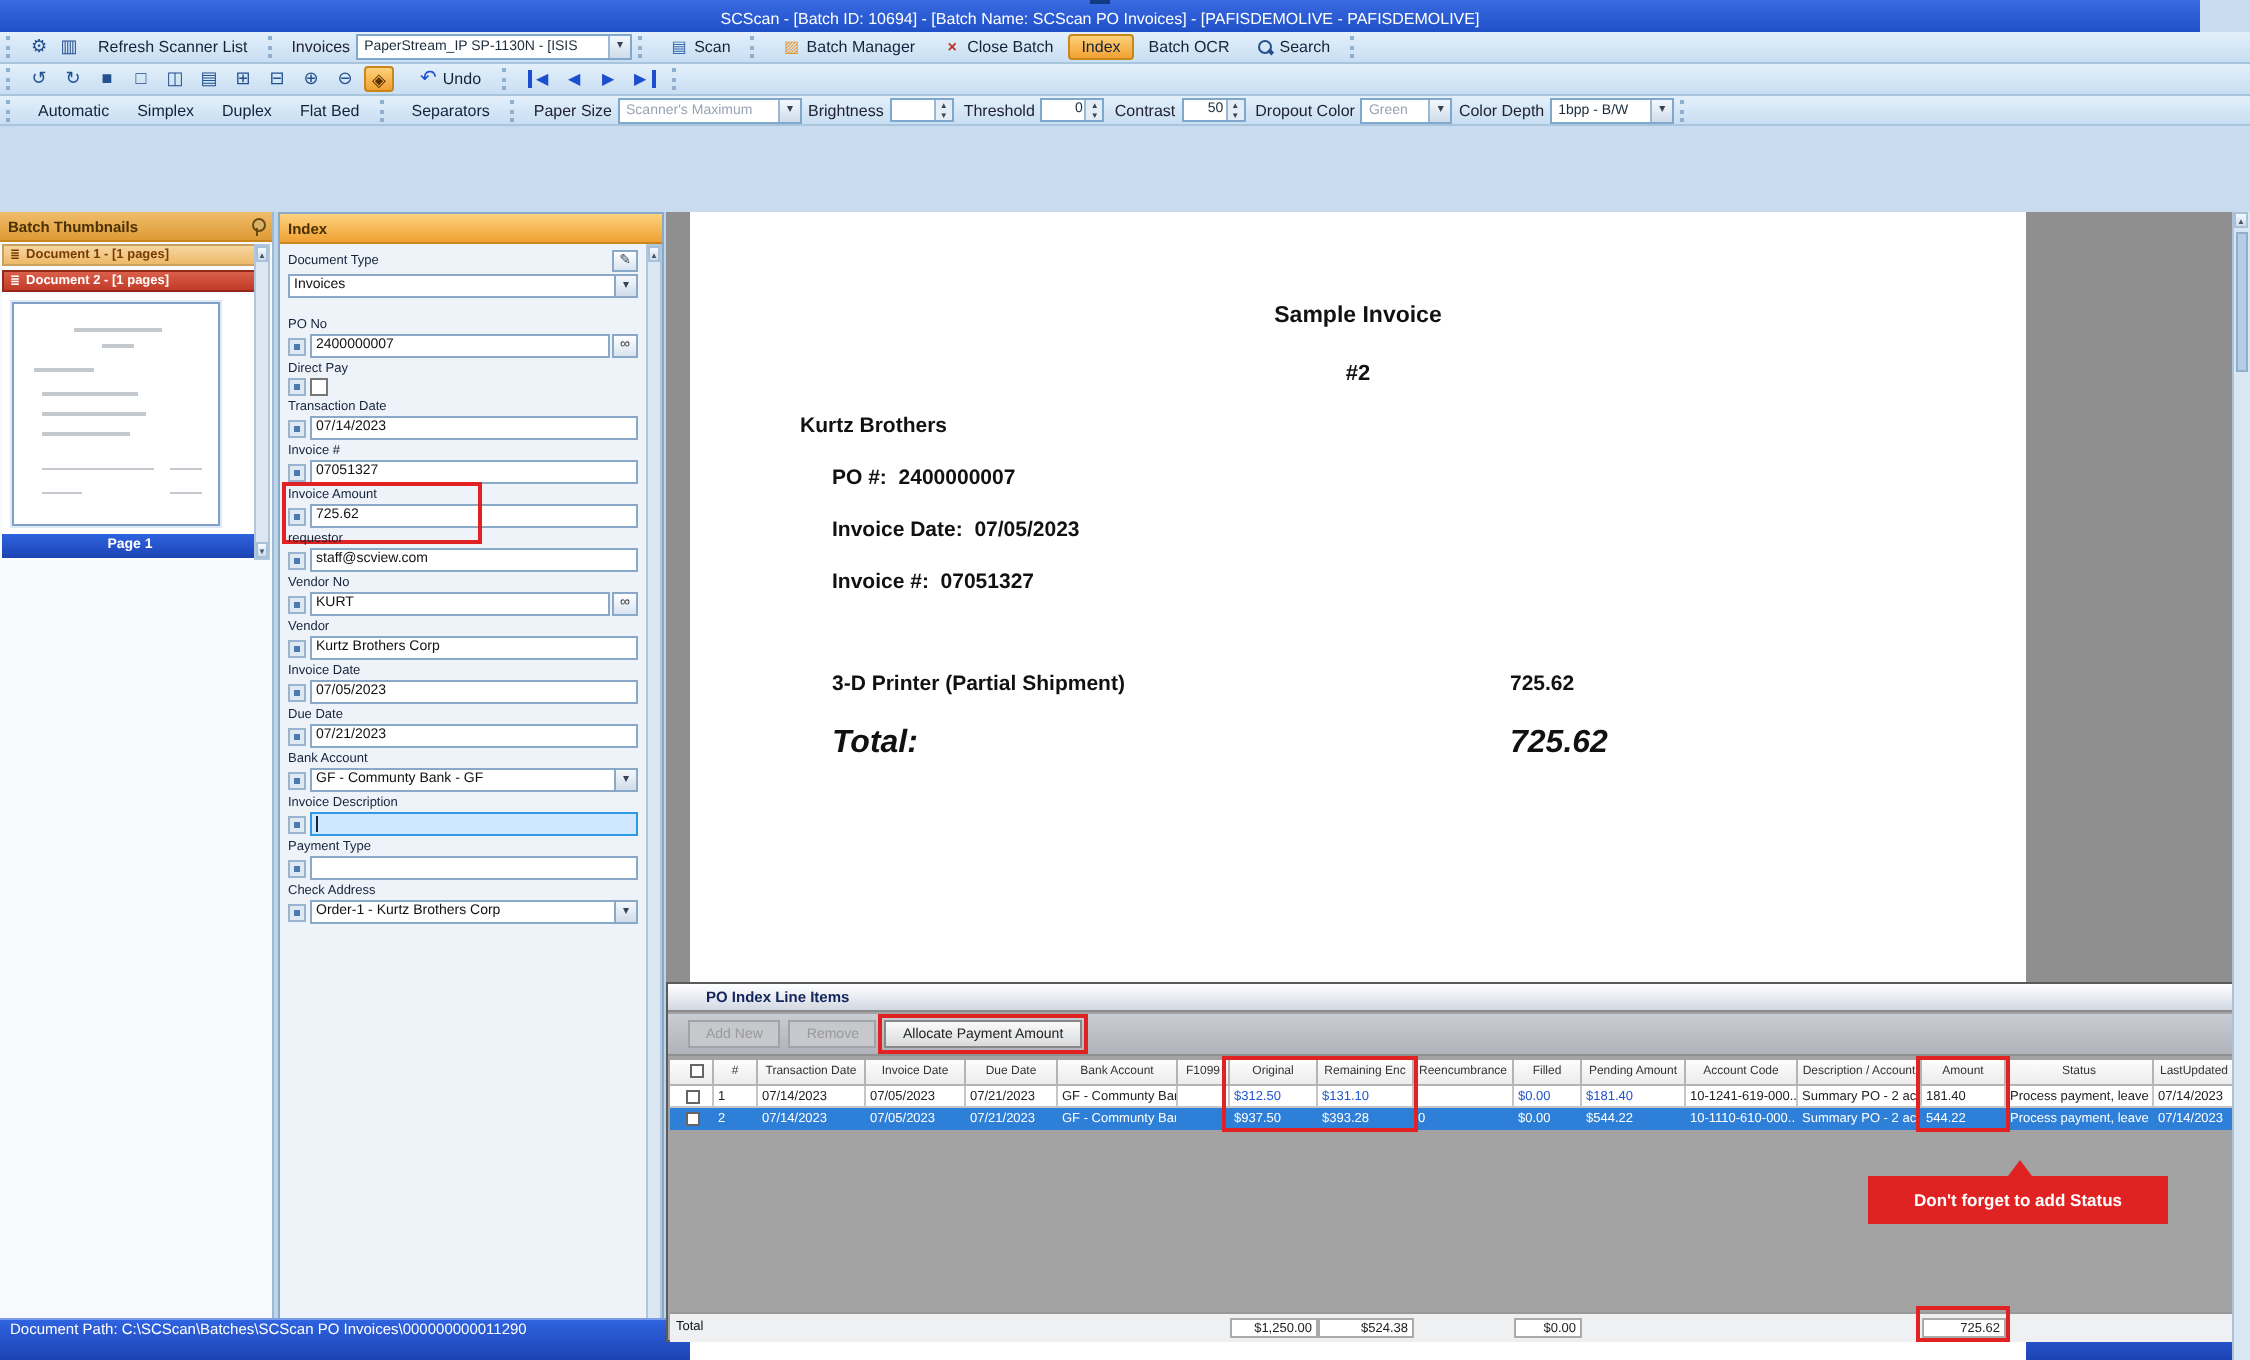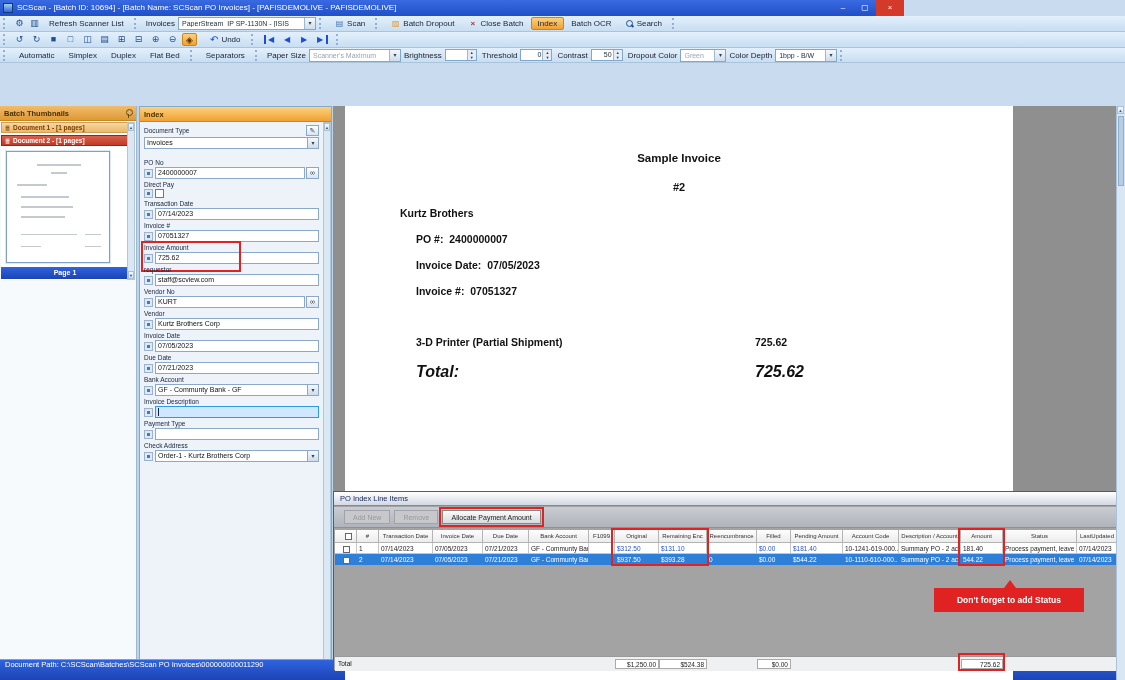--- a/index.html
+++ b/index.html
@@ -6,7 +6,7 @@
   *{box-sizing:border-box;}
   .window{position:relative;width:1125px;height:680px;background:#c9dcEF;font-family:"Liberation Sans","DejaVu Sans",sans-serif;overflow:hidden;-webkit-font-smoothing:antialiased;}
   
-  .titlebar{position:absolute;left:0;top:0;width:904px;height:16px;background:linear-gradient(#3a6ae2,#2050c8);color:#fff;font-size:8px;line-height:16px;display:flex;align-items:center;}
+  .titlebar{position:absolute;left:0;top:0;width:1100px;height:16px;background:linear-gradient(#3a6ae2,#2050c8);color:#fff;font-size:8px;line-height:16px;display:flex;align-items:center;flex-direction:column;}
   .app-icon{width:10px;height:10px;margin:0 4px 0 3px;background:linear-gradient(#9fd0ff,#2a6ad0);border:1px solid #123a80;}
   .win-btns{margin-left:auto;display:flex;height:16px;}
   .wbtn{width:22px;text-align:center;font-size:8px;line-height:15px;color:#fff;}

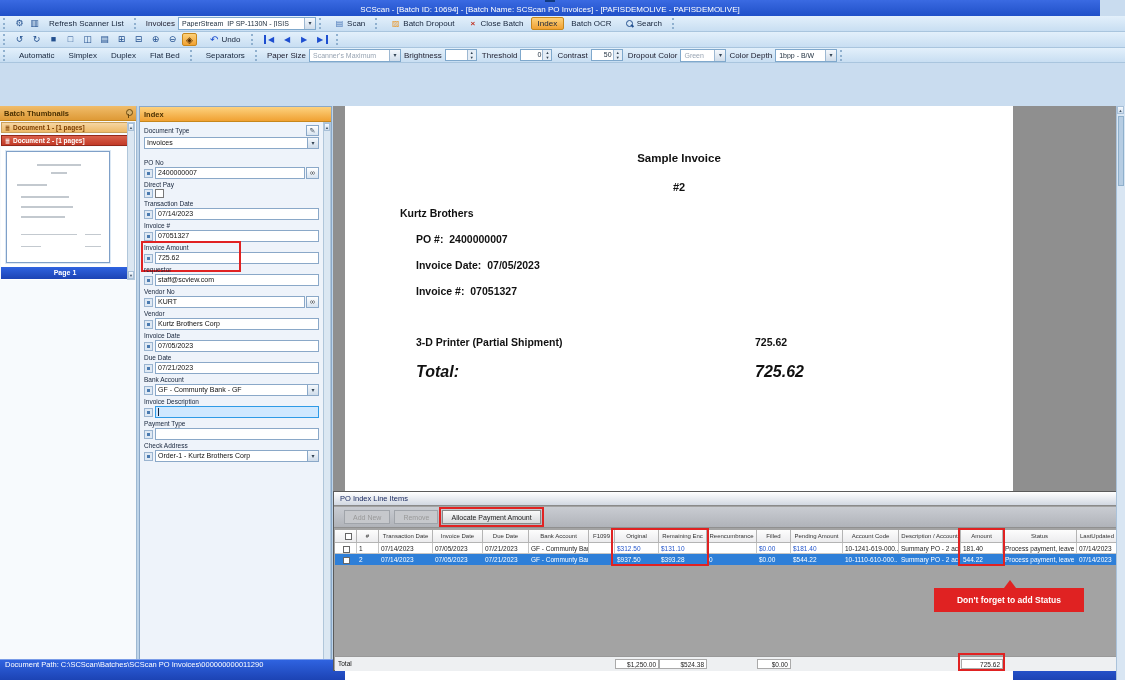--- a/index.html
+++ b/index.html
@@ -175,7 +175,7 @@
     <span class="grip"></span>
     <button class="tbtn">
       <span class="mini-icon folder-mini">▨</span>
-      <span>Batch Dropout</span>
+      <span>Batch Manager</span>
     </button>
     <button class="tbtn">
       <span class="mini-icon closex-mini">×</span>

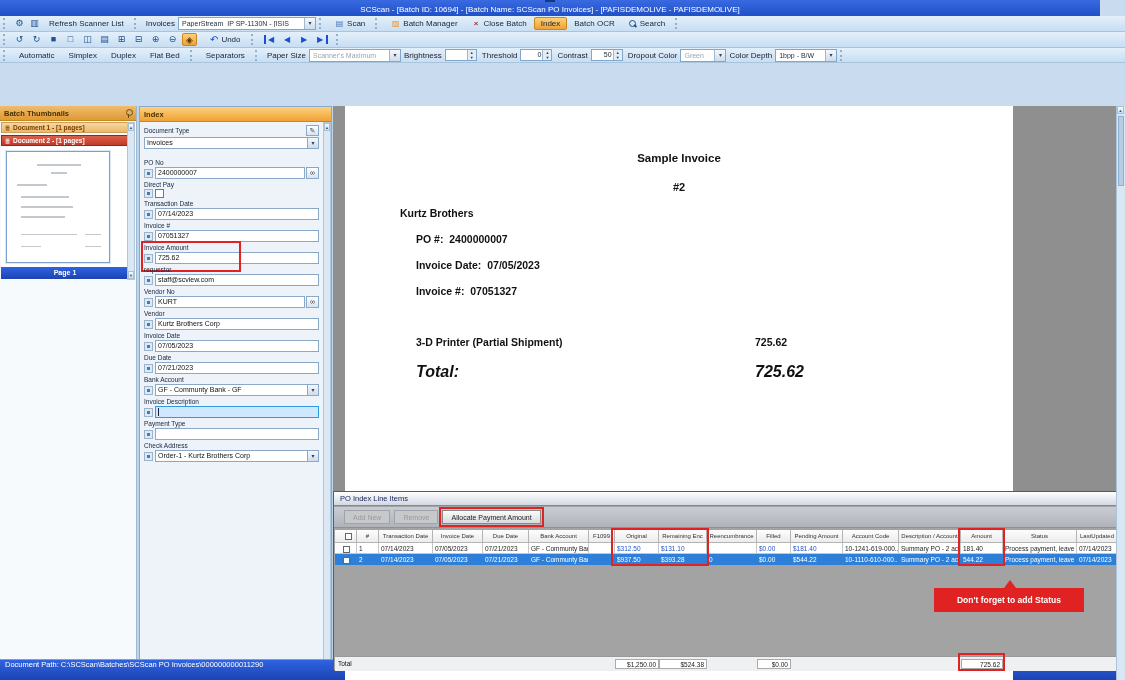--- a/index.html
+++ b/index.html
@@ -114,7 +114,7 @@
   .hthumb{position:absolute;left:10px;top:1px;width:120px;height:6px;background:#b6cde3;border:1px solid #8fb0cc;}
   
   .po-panel{position:absolute;left:0;top:385px;width:784px;height:180px;background:#a3a3a3;border:1px solid #5a5a5a;z-index:2;}
-  .po-titlebar{height:14px;background:linear-gradient(#ffffff,#d2d8e2);border-bottom:1px solid #8a8a8a;font-size:7.5px;font-weight:normal;color:#14245c;line-height:13px;padding-left:6px;}
+  .po-titlebar{height:14px;background:linear-gradient(#ffffff,#d2d8e2);border-bottom:1px solid #8a8a8a;font-size:7.5px;font-weight:bold;color:#14245c;line-height:13px;padding-left:19px;}
   .po-toolbar{position:absolute;left:0;right:0;top:15px;height:21px;background:linear-gradient(#c9ccd2,#b0b3b9);border-bottom:1px solid #909090;display:flex;align-items:center;gap:4px;padding-left:10px;}
   .pobtn{height:14px;padding:0 8px;font-size:7px;background:linear-gradient(#fafafa,#d8dadc);border:1px solid #888;color:#222;font-family:inherit;}
   .pobtn.disabled{color:#999;background:#c6c8cc;border-color:#a0a4aa;}

